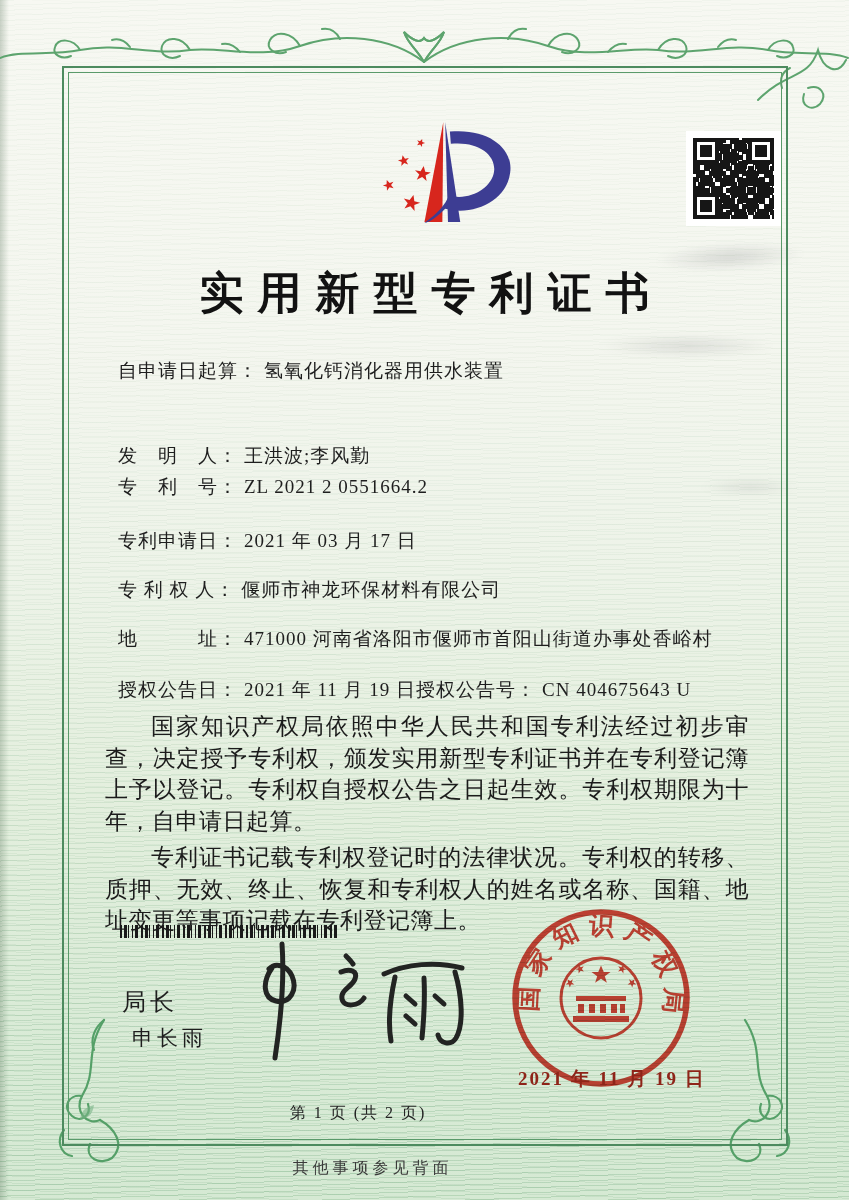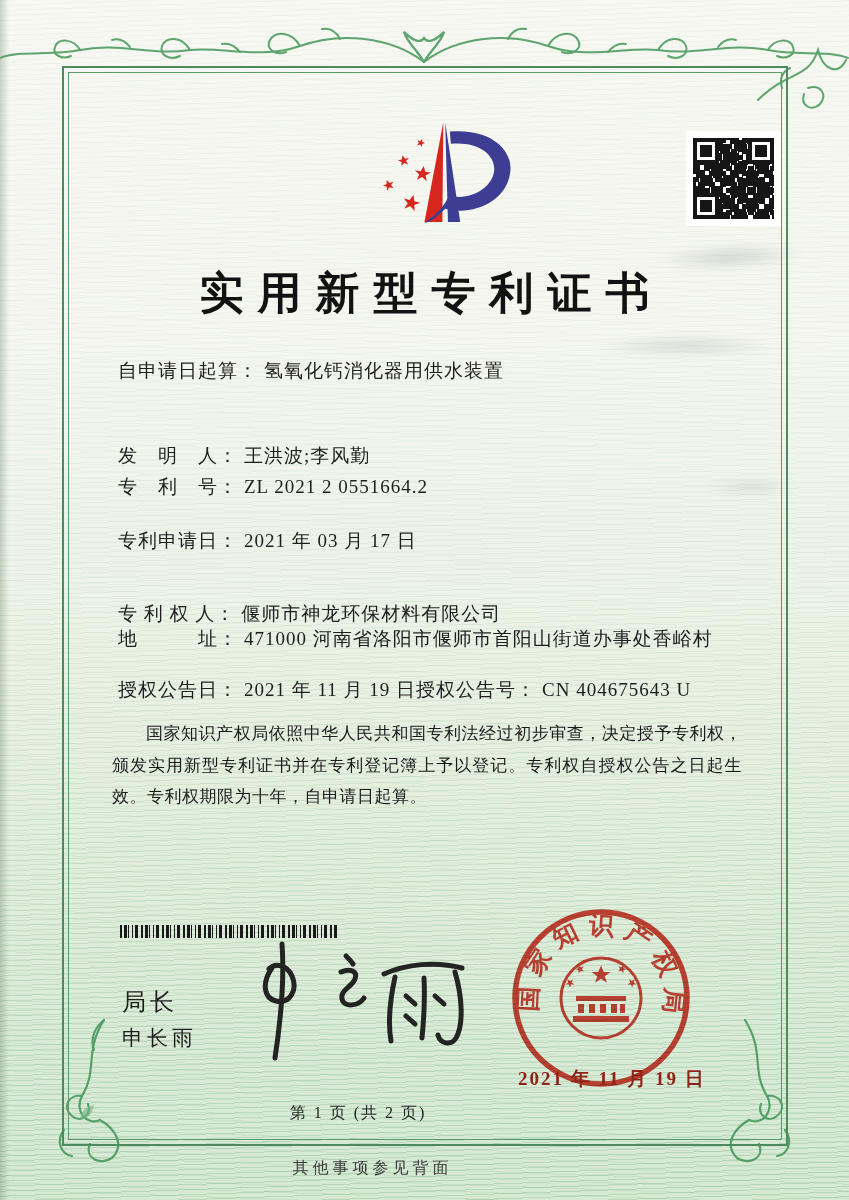--- a/index.html
+++ b/index.html
@@ -48,7 +48,7 @@
   .row { position:absolute; left:118px; font-size:19px; letter-spacing:1px; white-space:nowrap; }
   .row .val { margin-left:6px; }
   .r0 { top:358px; } .r1 { top:419px;margin-top:24px; } .r2 { top:474px; } .r3 { top:528px; }
-  .r4 { top:577px;margin-top:24px; } .r5 { top:626px; }
+  .r4 { top:577px; } .r5 { top:626px; }
   .grant { top:677px; }
   .grant .second { }
 

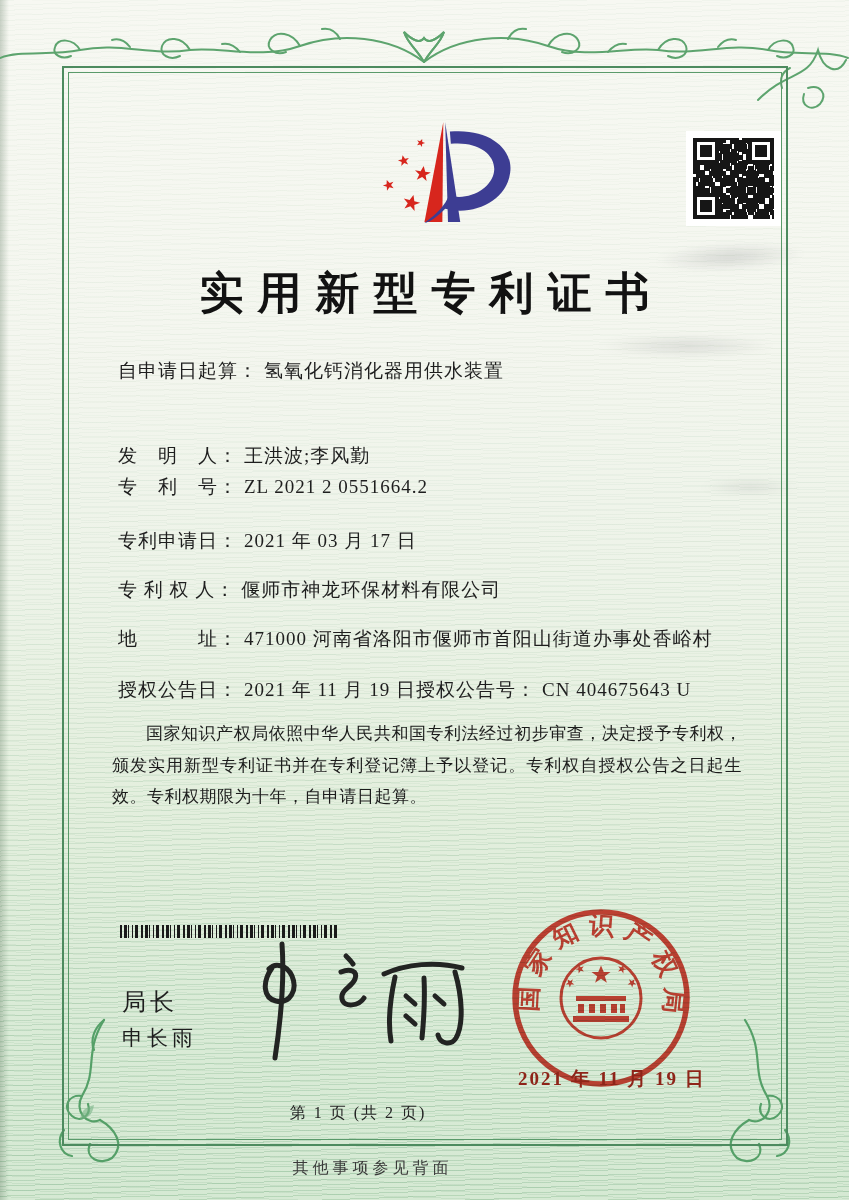--- a/index.html
+++ b/index.html
@@ -53,7 +53,7 @@
   .grant .second { }
 
   .paras { position:absolute; left:100px; top:706px; width:654px; }
-  .paras p { margin:12px; font-size:17px; line-height:31.5px; text-align:justify;
+  .paras p { margin:5px; font-size:23px; line-height:31.5px; text-align:justify;
     text-indent:2em; letter-spacing:.5px; color:#1b1b1b; }
 
   .barcode { position:absolute; left:120px; top:925px; width:218px; height:13px;

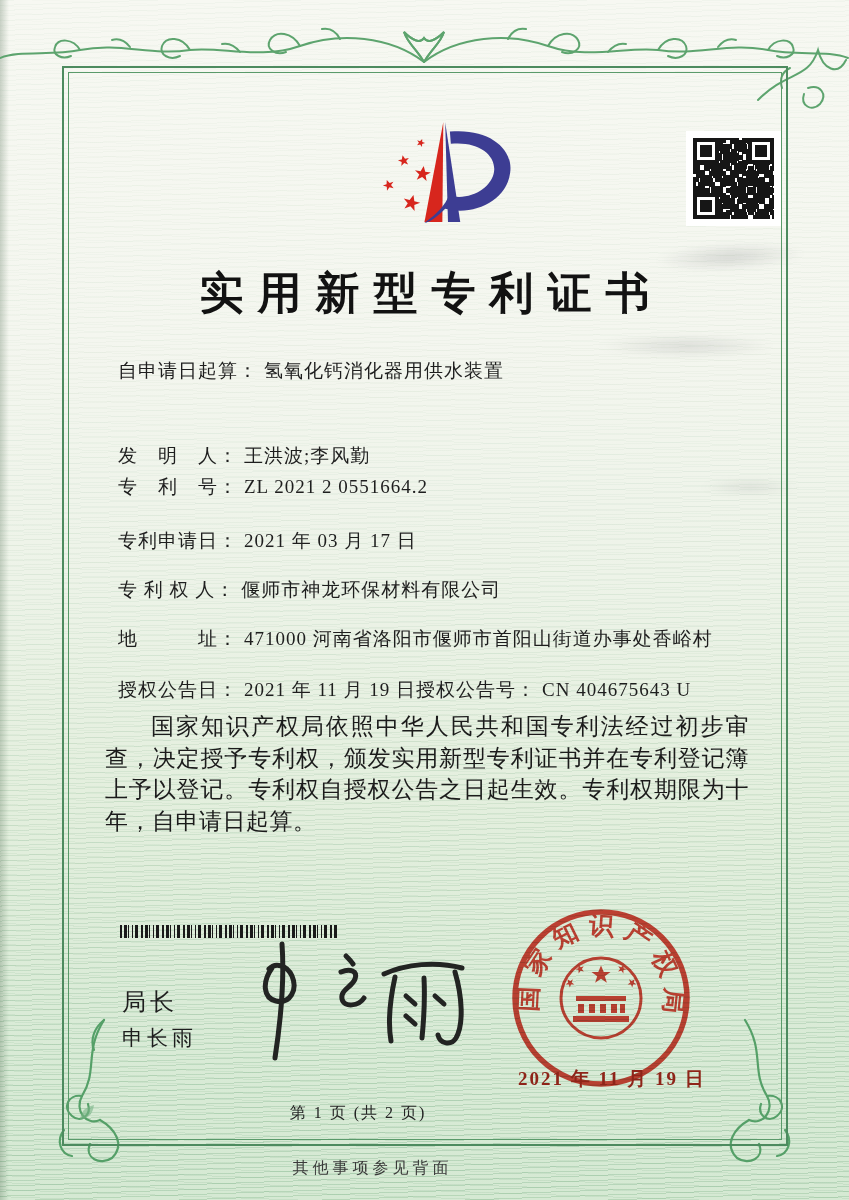--- a/index.html
+++ b/index.html
@@ -198,6 +198,7 @@
 
   <div class="paras">
     <p>国家知识产权局依照中华人民共和国专利法经过初步审查，决定授予专利权，颁发实用新型专利证书并在专利登记簿上予以登记。专利权自授权公告之日起生效。专利权期限为十年，自申请日起算。</p>
+    <p>专利证书记载专利权登记时的法律状况。专利权的转移、质押、无效、终止、恢复和专利权人的姓名或名称、国籍、地址变更等事项记载在专利登记簿上。</p>
   </div>
 
   <div class="barcode"></div>

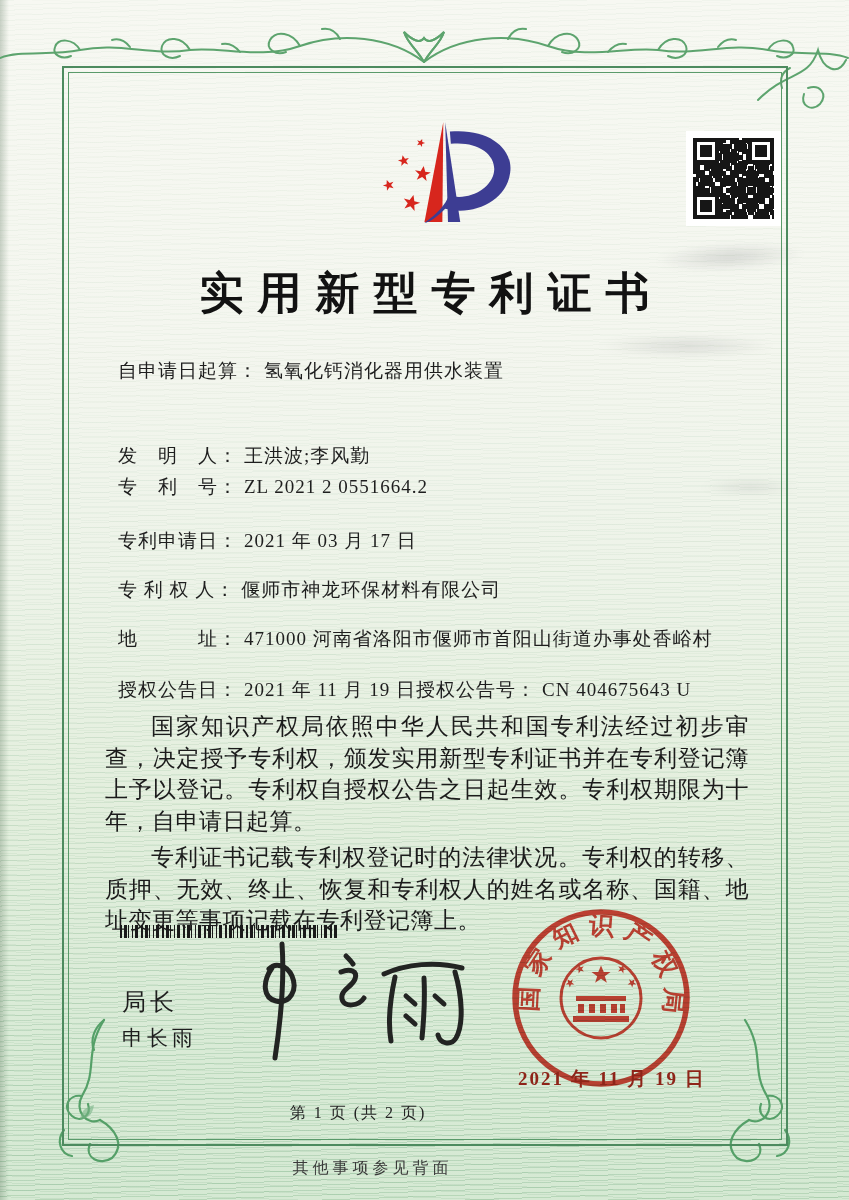--- a/index.html
+++ b/index.html
@@ -65,7 +65,7 @@
       #1a1a1a 15px 18px, transparent 18px 21px); }
 
   .signer-title { position:absolute; left:122px; top:986px; font-size:24px; letter-spacing:4px; }
-  .signer-name  { position:absolute; left:122px; top:1024px; font-size:21px; letter-spacing:4px; }
+  .signer-name  { position:absolute; left:132px; top:1024px; font-size:21px; letter-spacing:4px; }
   .signature { position:absolute; left:238px; top:938px; }
 
   .seal { position:absolute; left:506px; top:903px; mix-blend-mode:multiply; opacity:.93; }

